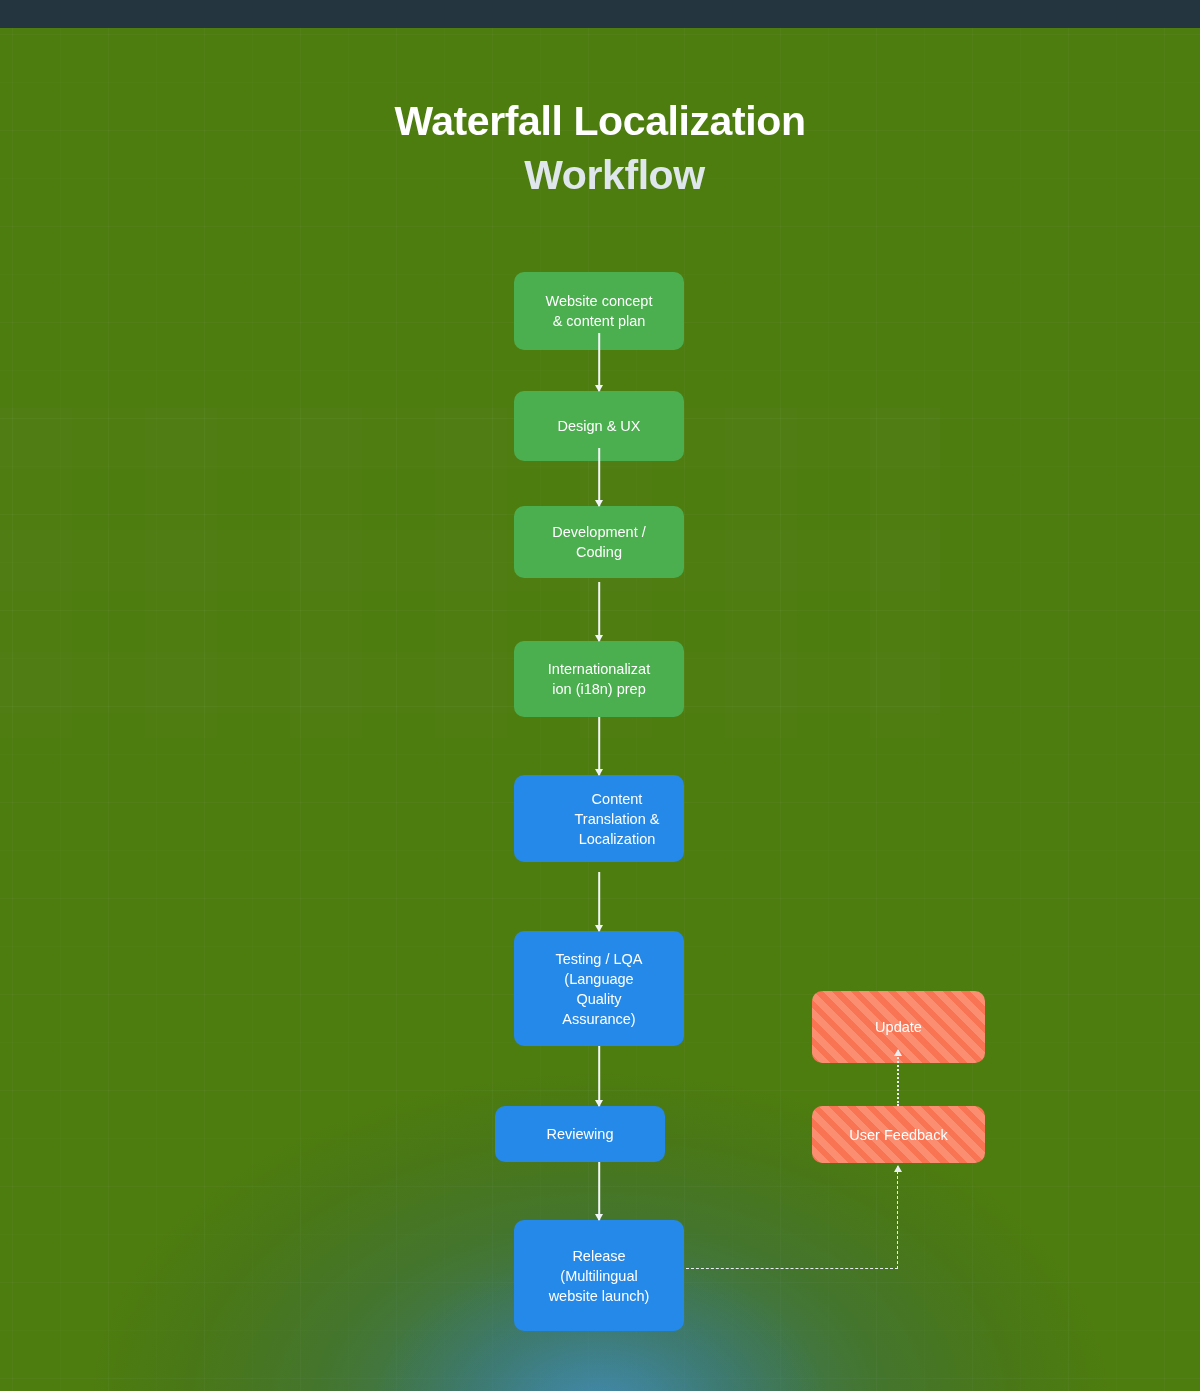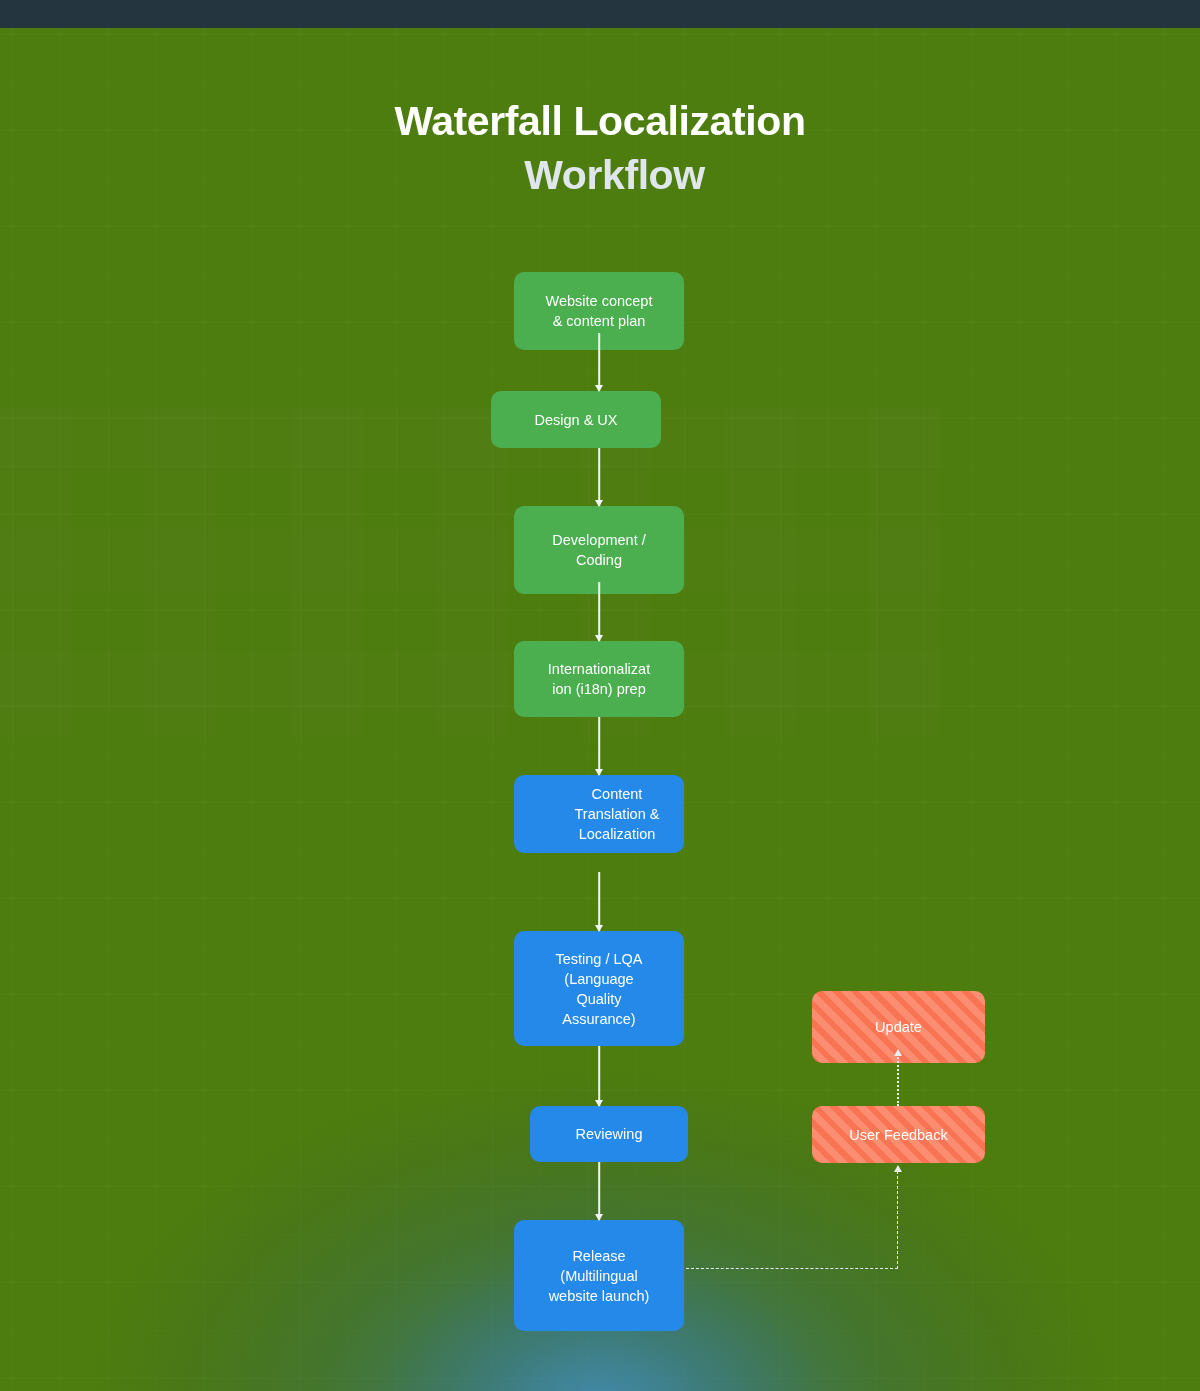--- a/index.html
+++ b/index.html
@@ -173,7 +173,7 @@
   <div id="nodes-layer">
       <div class="node green" style="left: 514px; top: 244px; width: 170px; height: 78px;"><span>Website concept
 &amp; content plan</span></div>
-      <div class="node green" style="left: 491px; top: 363px; width: 170px; height: 57px;"><span>Design &amp; UX</span></div>
+      <div class="node green" style="left: 514px; top: 363px; width: 170px; height: 70px;"><span>Design &amp; UX</span></div>
       <div class="node green" style="left: 514px; top: 478px; width: 170px; height: 88px; text-align: center;"><span>Development /
 Coding</span></div>
       <div class="node green" style="left: 514px; top: 613px; width: 170px; height: 76px;"><span>Internationalizat

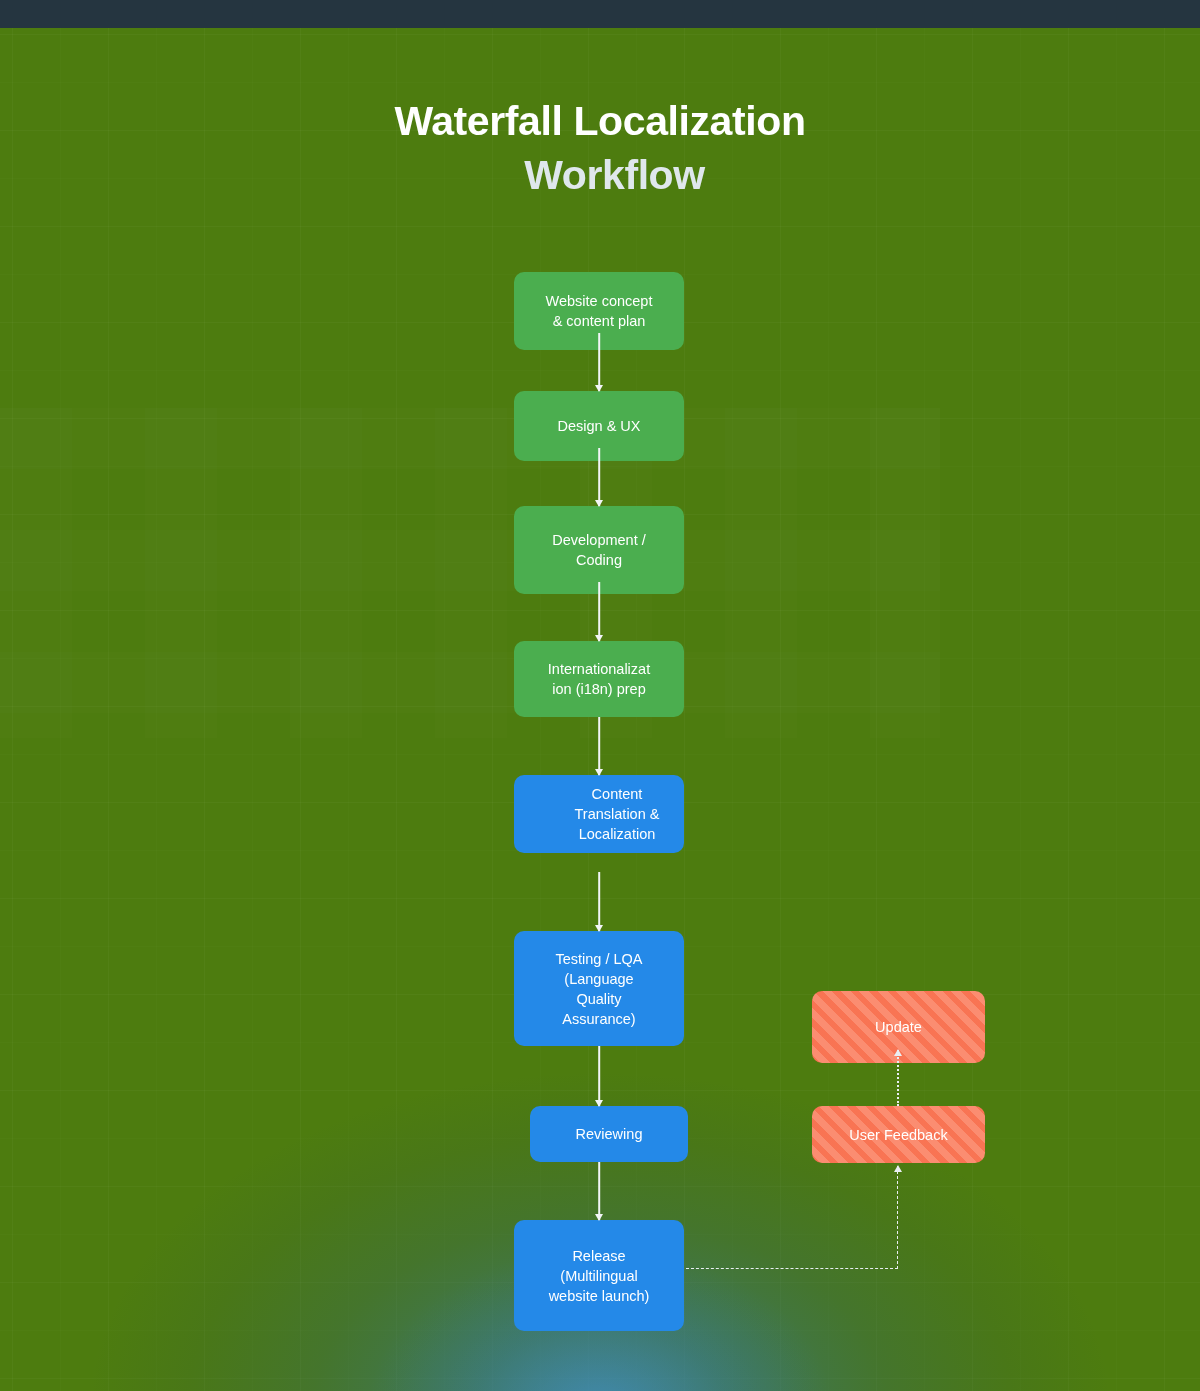--- a/index.html
+++ b/index.html
@@ -174,7 +174,7 @@
       <div class="node green" style="left: 514px; top: 244px; width: 170px; height: 78px;"><span>Website concept
 &amp; content plan</span></div>
       <div class="node green" style="left: 514px; top: 363px; width: 170px; height: 70px;"><span>Design &amp; UX</span></div>
-      <div class="node green" style="left: 514px; top: 478px; width: 170px; height: 88px; text-align: center;"><span>Development /
+      <div class="node green" style="left: 514px; top: 478px; width: 170px; height: 72px; text-align: center;"><span>Development /
 Coding</span></div>
       <div class="node green" style="left: 514px; top: 613px; width: 170px; height: 76px;"><span>Internationalizat
 ion (i18n) prep</span></div>

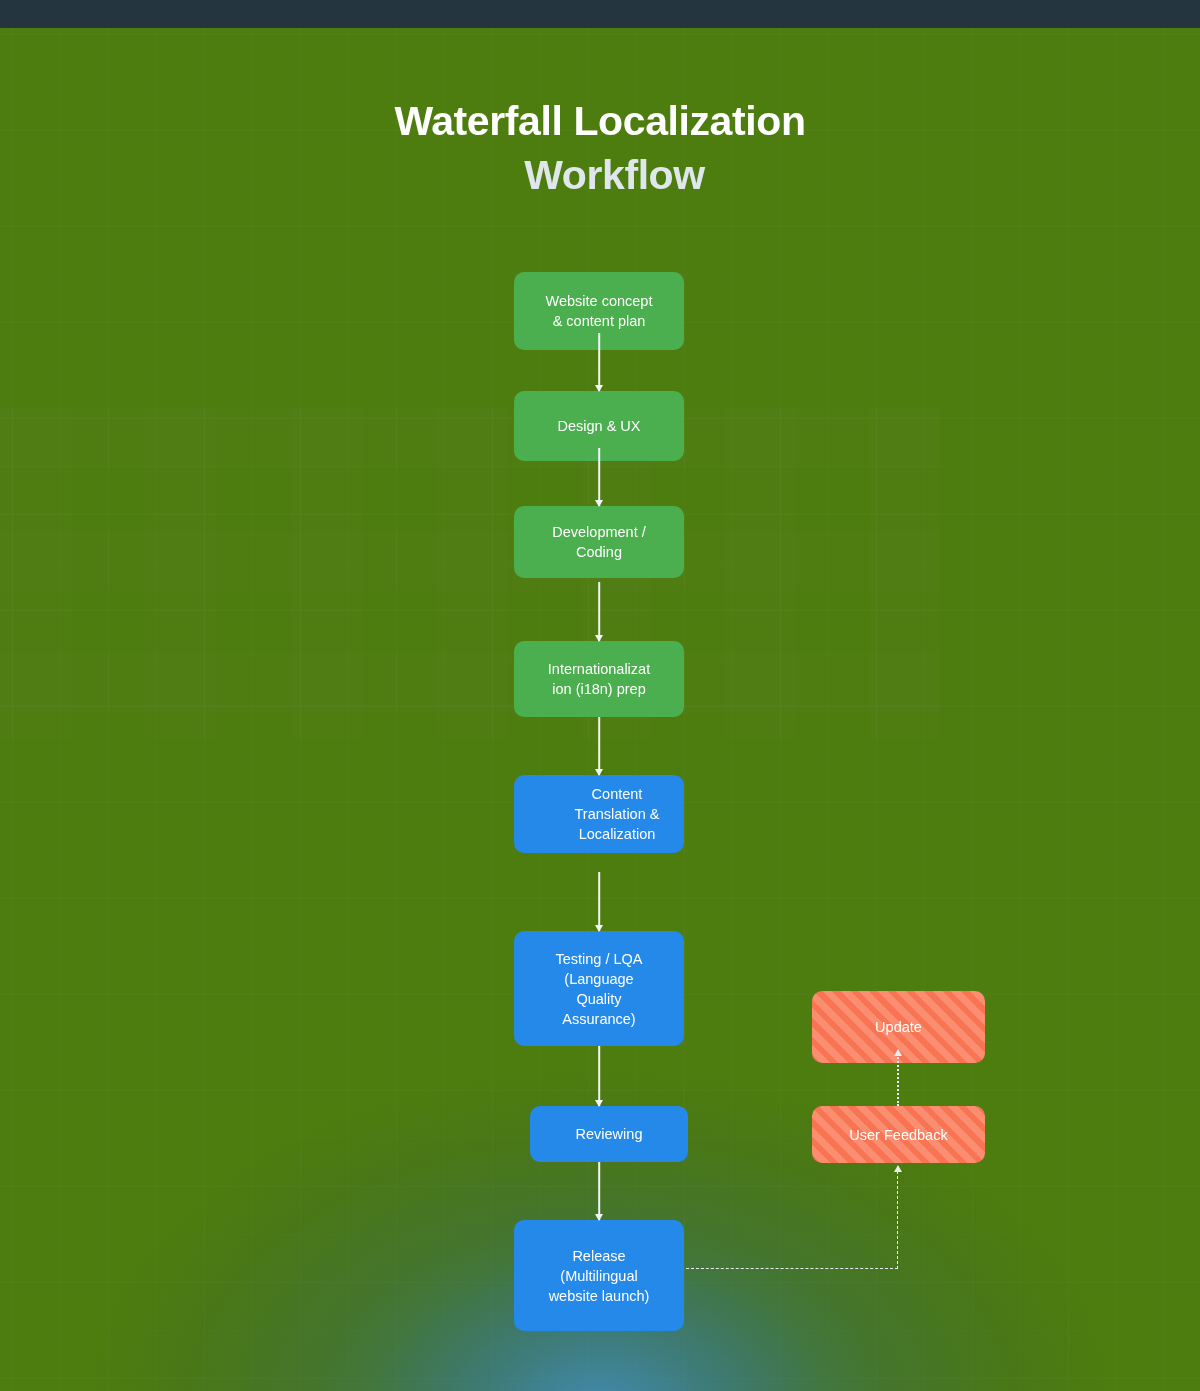--- a/index.html
+++ b/index.html
@@ -178,7 +178,7 @@
 Coding</span></div>
       <div class="node green" style="left: 514px; top: 613px; width: 170px; height: 76px;"><span>Internationalizat
 ion (i18n) prep</span></div>
-      <div class="node blue" style="left: 514px; top: 747px; width: 170px; height: 78px; padding-left: 44px;"><span>Content
+      <div class="node blue" style="left: 514px; top: 747px; width: 170px; height: 87px; padding-left: 44px;"><span>Content
 Translation &amp;
 Localization</span></div>
       <div class="node blue" style="left: 514px; top: 903px; width: 170px; height: 115px;"><span>Testing / LQA

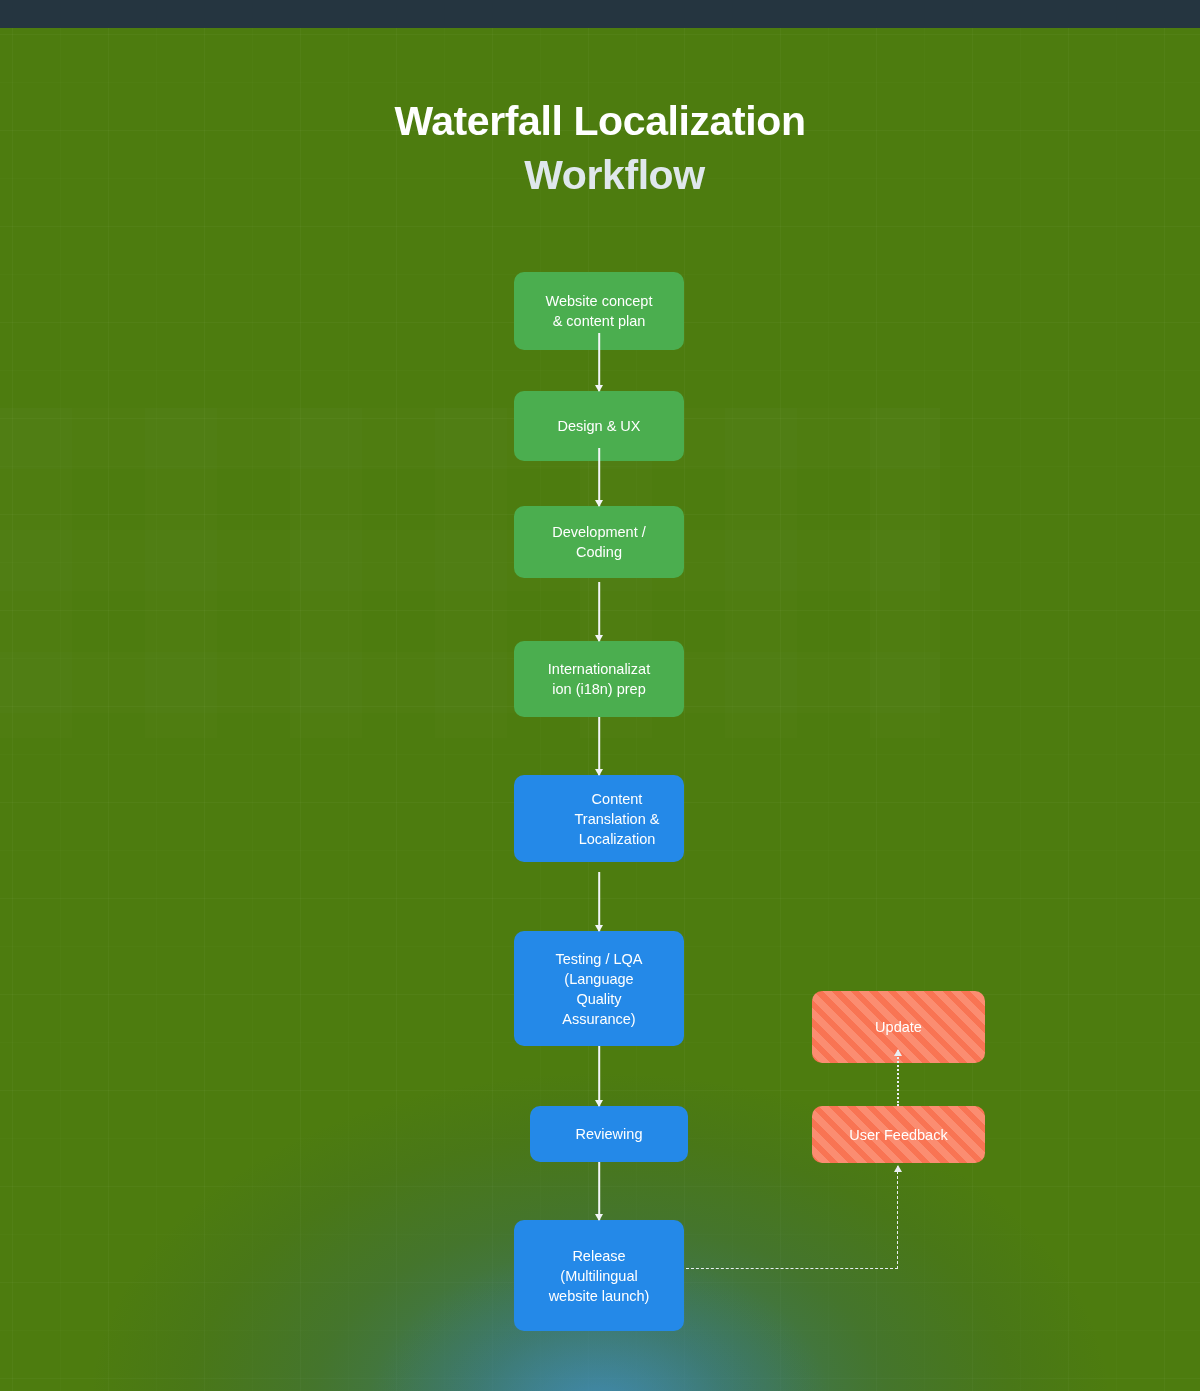--- a/index.html
+++ b/index.html
@@ -185,7 +185,7 @@
 (Language
 Quality
 Assurance)</span></div>
-      <div class="node blue" style="left: 530px; top: 1078px; width: 158px; height: 56px;"><span>Reviewing</span></div>
+      <div class="node blue" style="left: 495px; top: 1078px; width: 170px; height: 56px;"><span>Reviewing</span></div>
       <div class="node blue" style="left: 514px; top: 1192px; width: 170px; height: 111px;"><span>Release
 (Multilingual
 website launch)</span></div>

